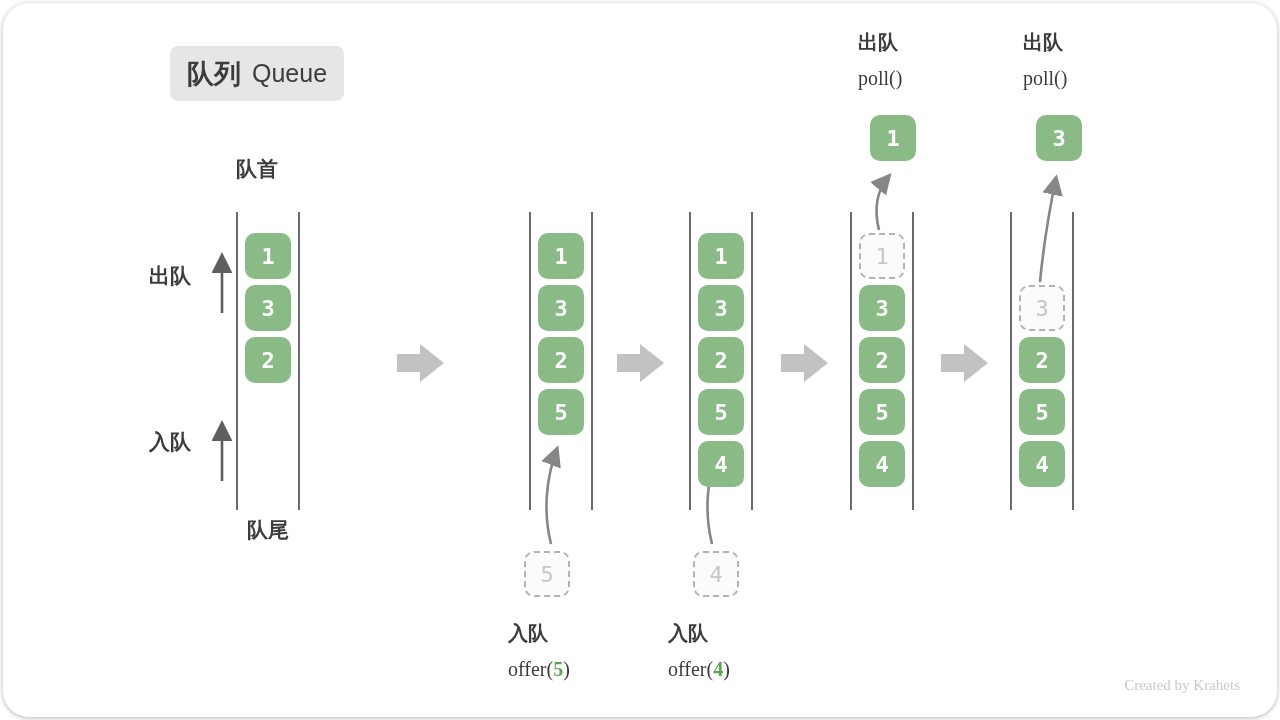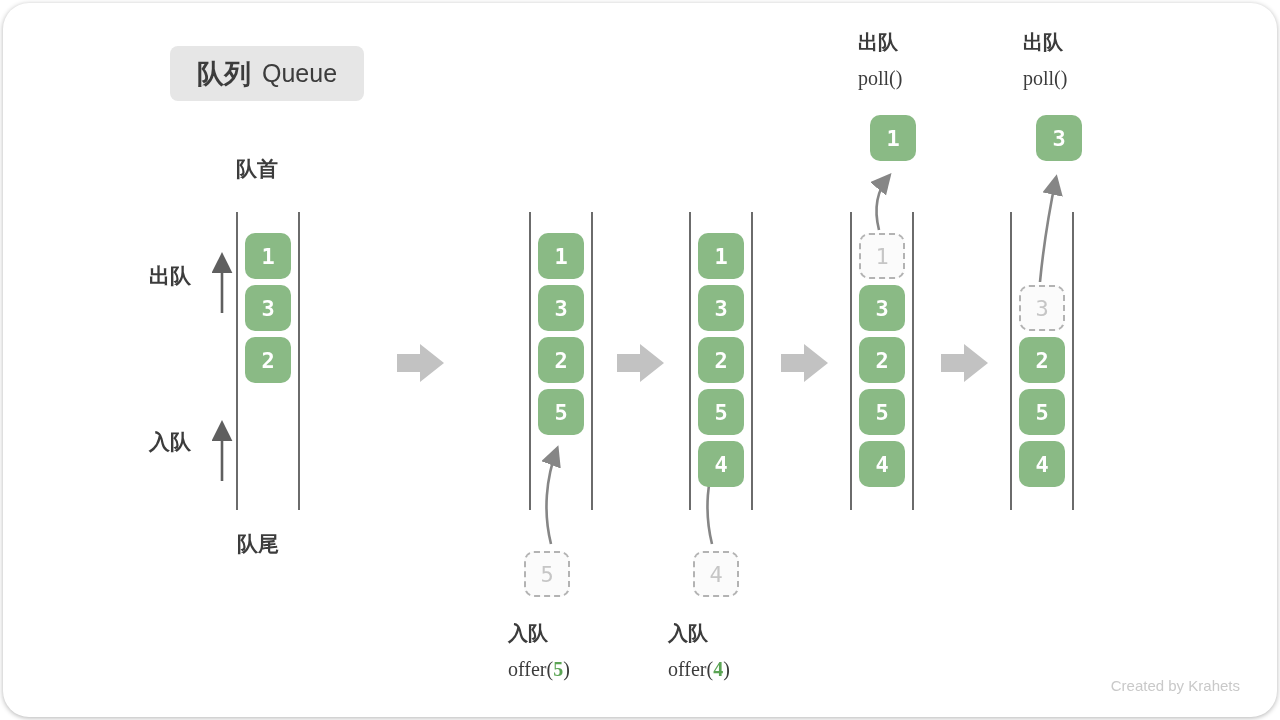--- a/index.html
+++ b/index.html
@@ -15,7 +15,7 @@
   .card{position:absolute;left:3px;top:3px;width:1274px;height:714px;
     background:#fff;border-radius:26px;box-shadow:0 1px 5px rgba(0,0,0,.30)}
   .layer{position:absolute;left:0;top:0;width:1280px;height:720px}
-  .badge{position:absolute;left:170px;top:46px;width:194px;height:55px;
+  .badge{position:absolute;left:170px;top:46px;width:174px;height:55px;
     background:var(--badge-bg);border-radius:8px;display:flex;align-items:center;
     justify-content:center;gap:11px}
   .badge-zh{font-size:27px;font-weight:bold;color:var(--text-dark)}

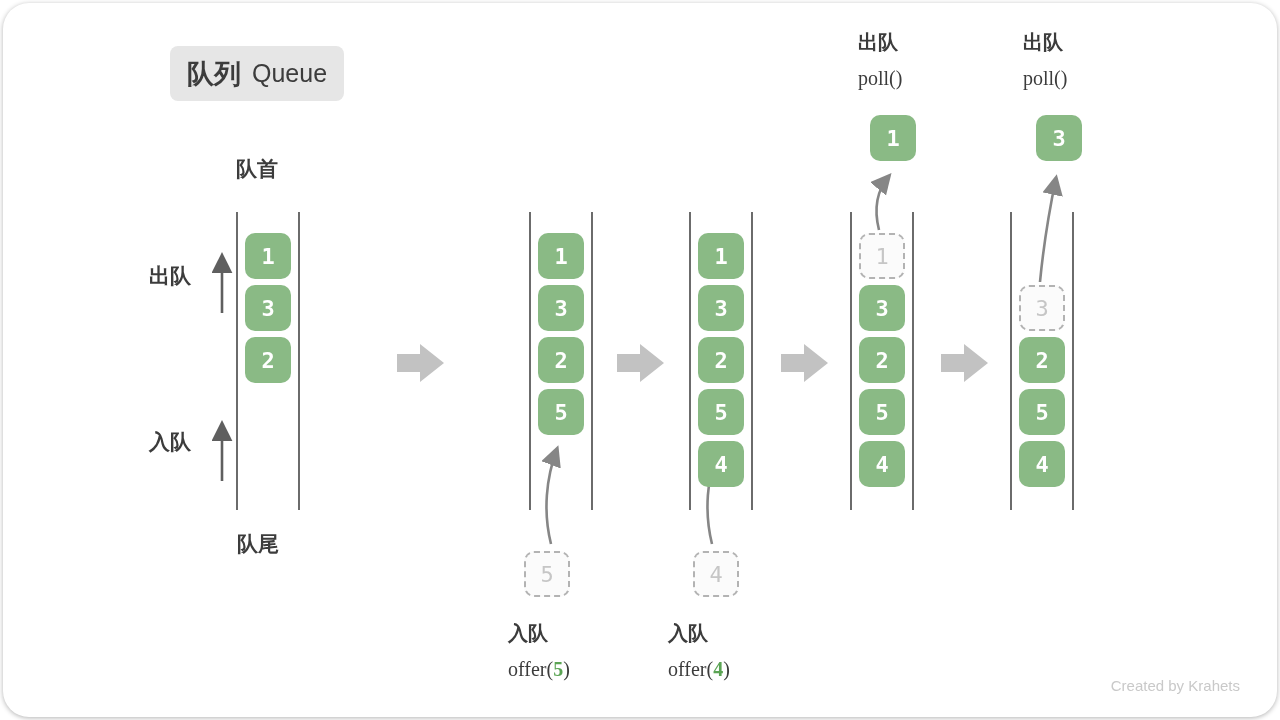--- a/index.html
+++ b/index.html
@@ -90,7 +90,7 @@
 </div>
 
 <div class="zh-label" style="left:226px;top:155px;width:62px;text-align:center">队首</div>
-<div class="zh-label" style="left:237px;top:530px;width:62px;text-align:left">队尾</div>
+<div class="zh-label" style="left:237px;top:516px;width:62px;text-align:center">队尾</div>
 <div class="zh-label" style="left:149px;top:262px">出队</div>
 <div class="zh-label" style="left:149px;top:428px">入队</div>
 

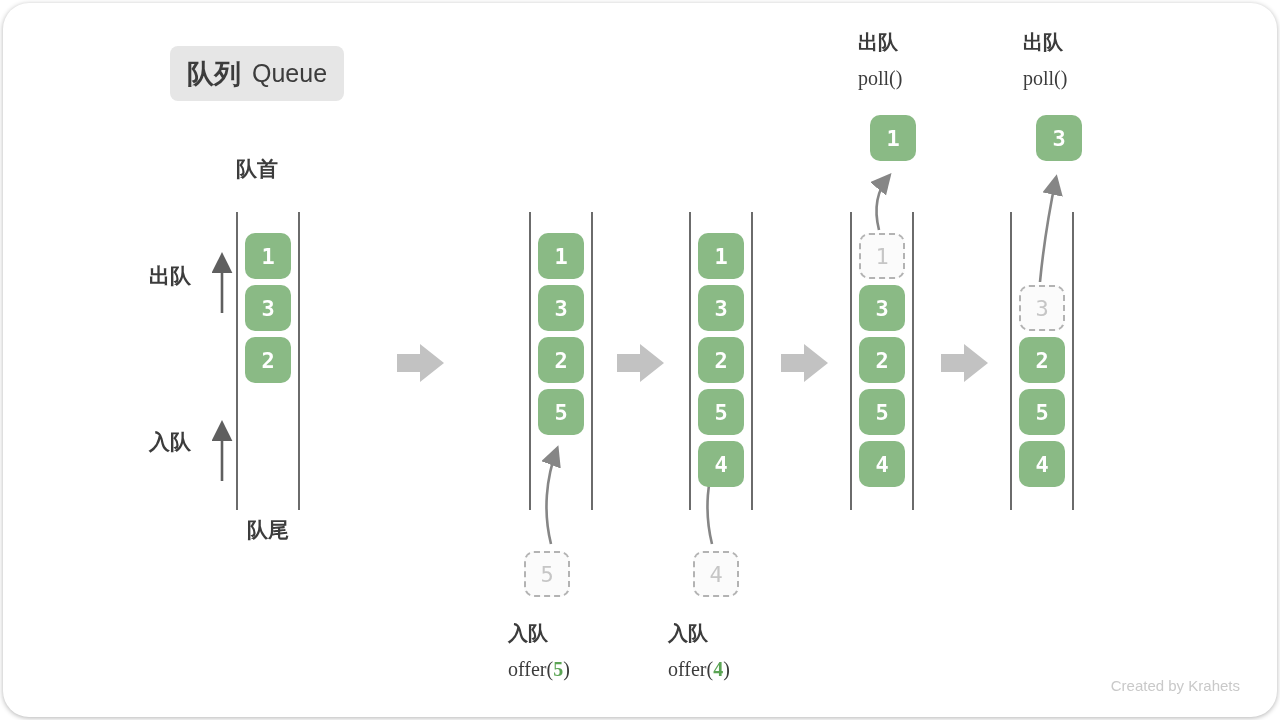--- a/index.html
+++ b/index.html
@@ -32,7 +32,7 @@
   .ann .code{font-family:Liberation Serif, serif;font-size:20px;color:var(--text-dark);line-height:26px}
   .ann .code .accent{color:var(--code-accent-green);font-weight:bold}
   .watermark{position:absolute;right:40px;bottom:26px;
-    font-family:Liberation Sans, sans-serif;font-size:15px;color:var(--watermark-gray)}
+    font-family:Liberation Serif, serif;font-size:15px;color:var(--watermark-gray)}
 </style>
 </head>
 <body>

